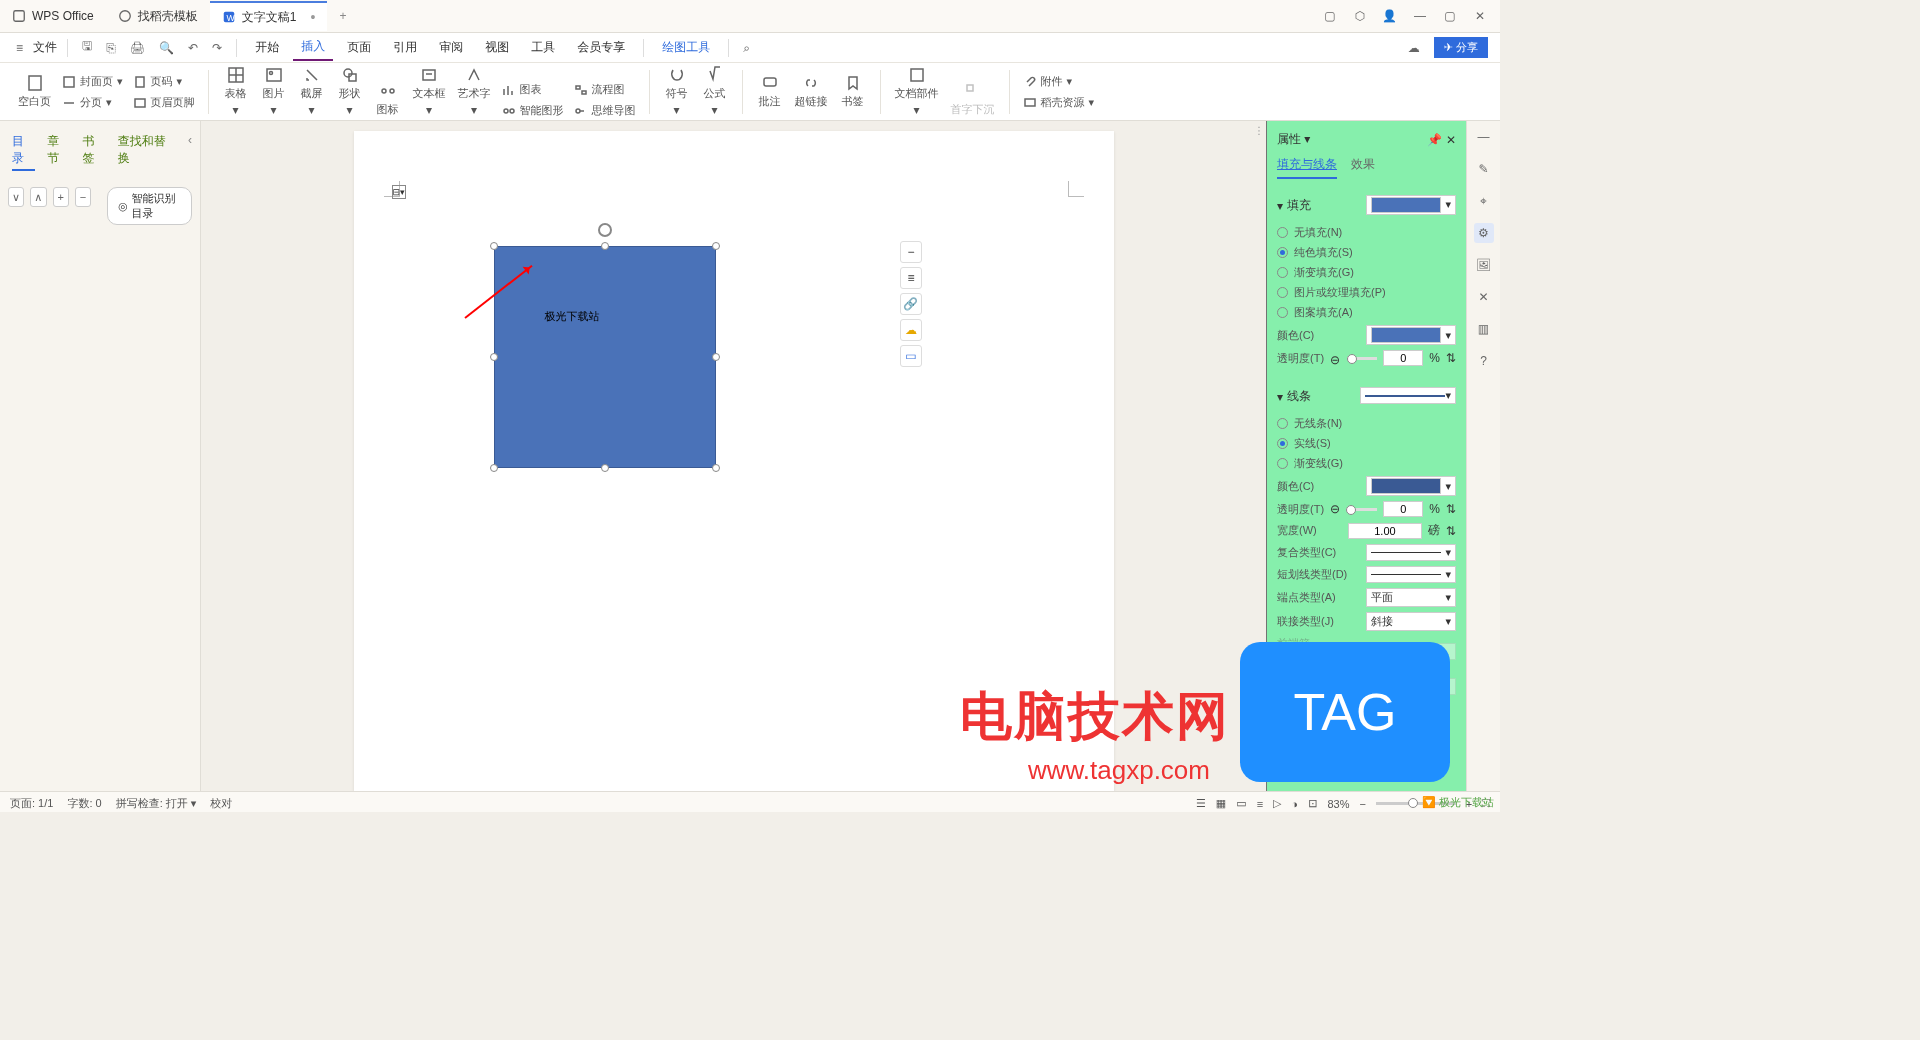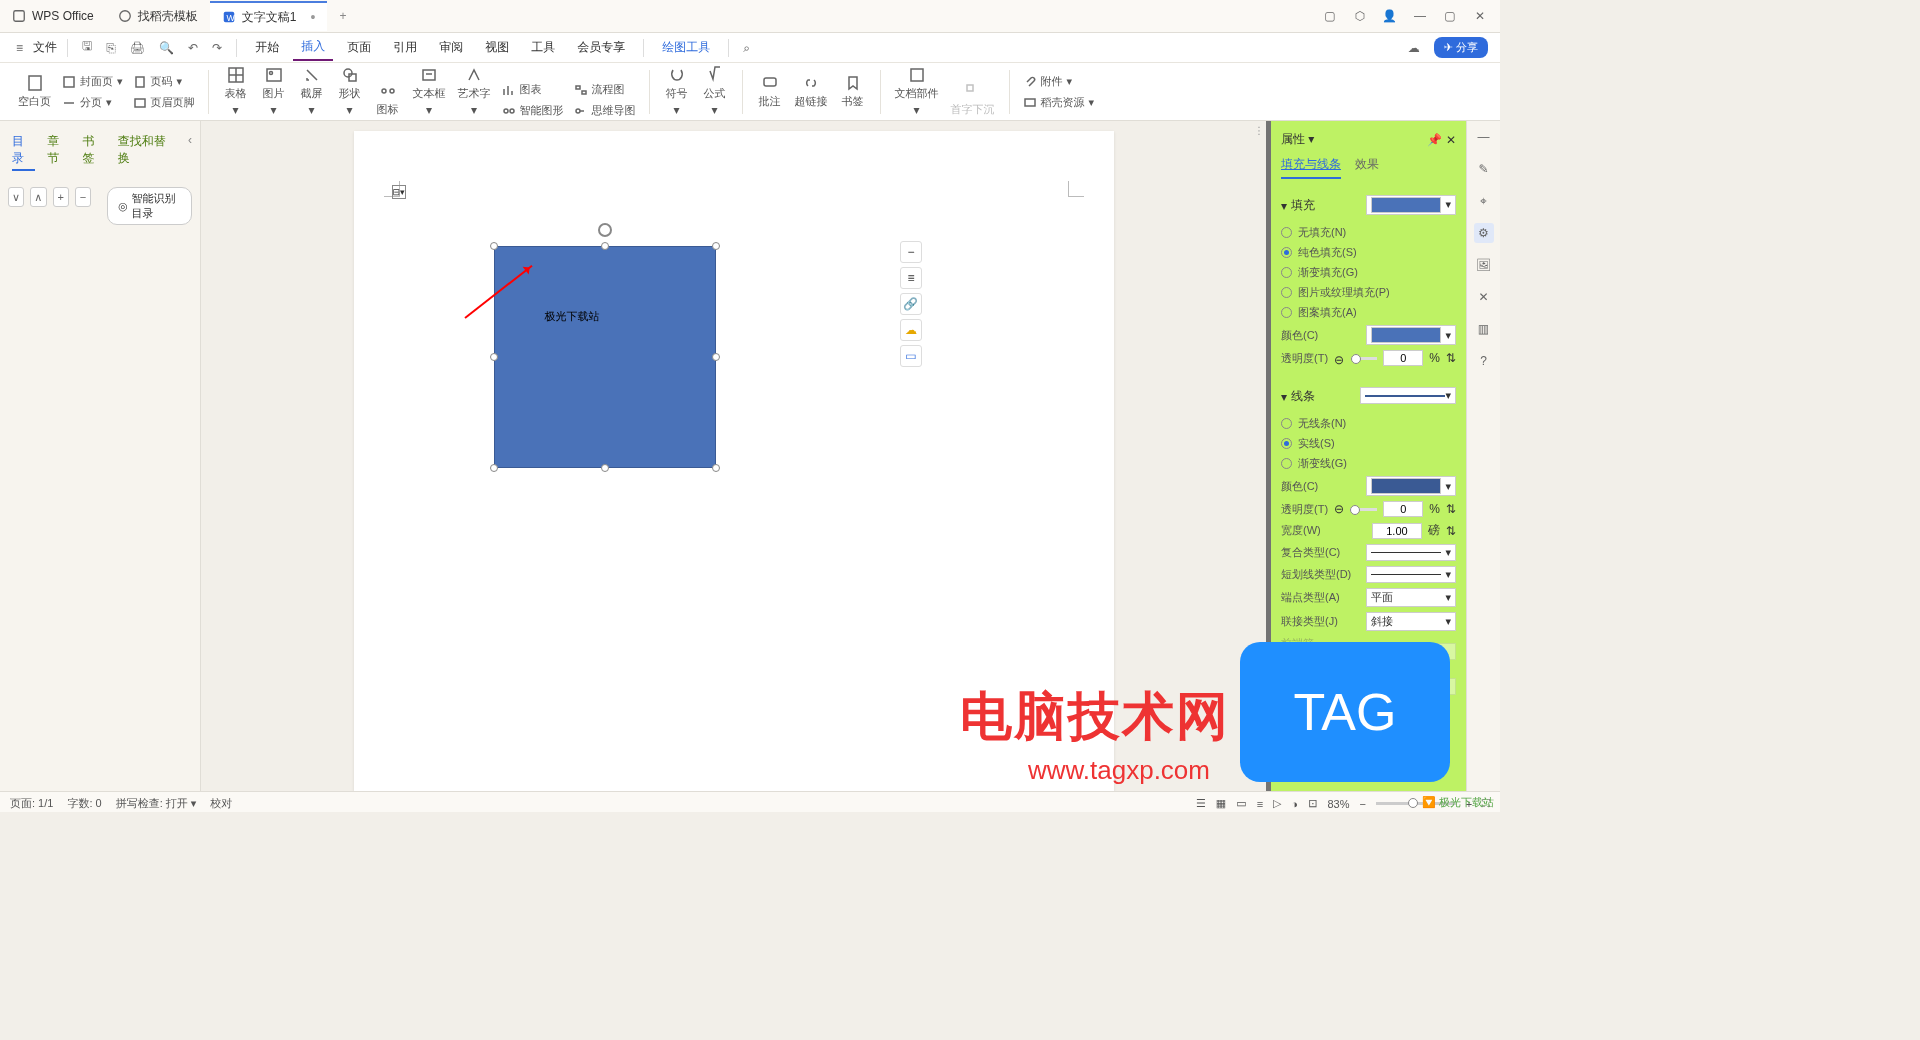--- a/index.html
+++ b/index.html
@@ -22,7 +22,7 @@
 .menubar .menu-item { padding: 4px 8px; color: #333; }
 .menubar .menu-item.active { color: #2f6bdc; border-bottom: 2px solid #701a75; }
 .menubar-right { margin-left: auto; display: flex; align-items: center; gap: 10px; }
-.share-btn { background: #2f6bdc; color: #fff; padding: 3px 10px; border-radius: 8px; font-size: 11px; }
+.share-btn { background: #2f6bdc; color: #fff; padding: 3px 10px; border-radius: 0; font-size: 11px; }
 
 
 .ribbon { height: 58px; background: #fff; display: flex; align-items: center; padding: 0 10px; border-bottom: 1px solid #e0ddd6; }

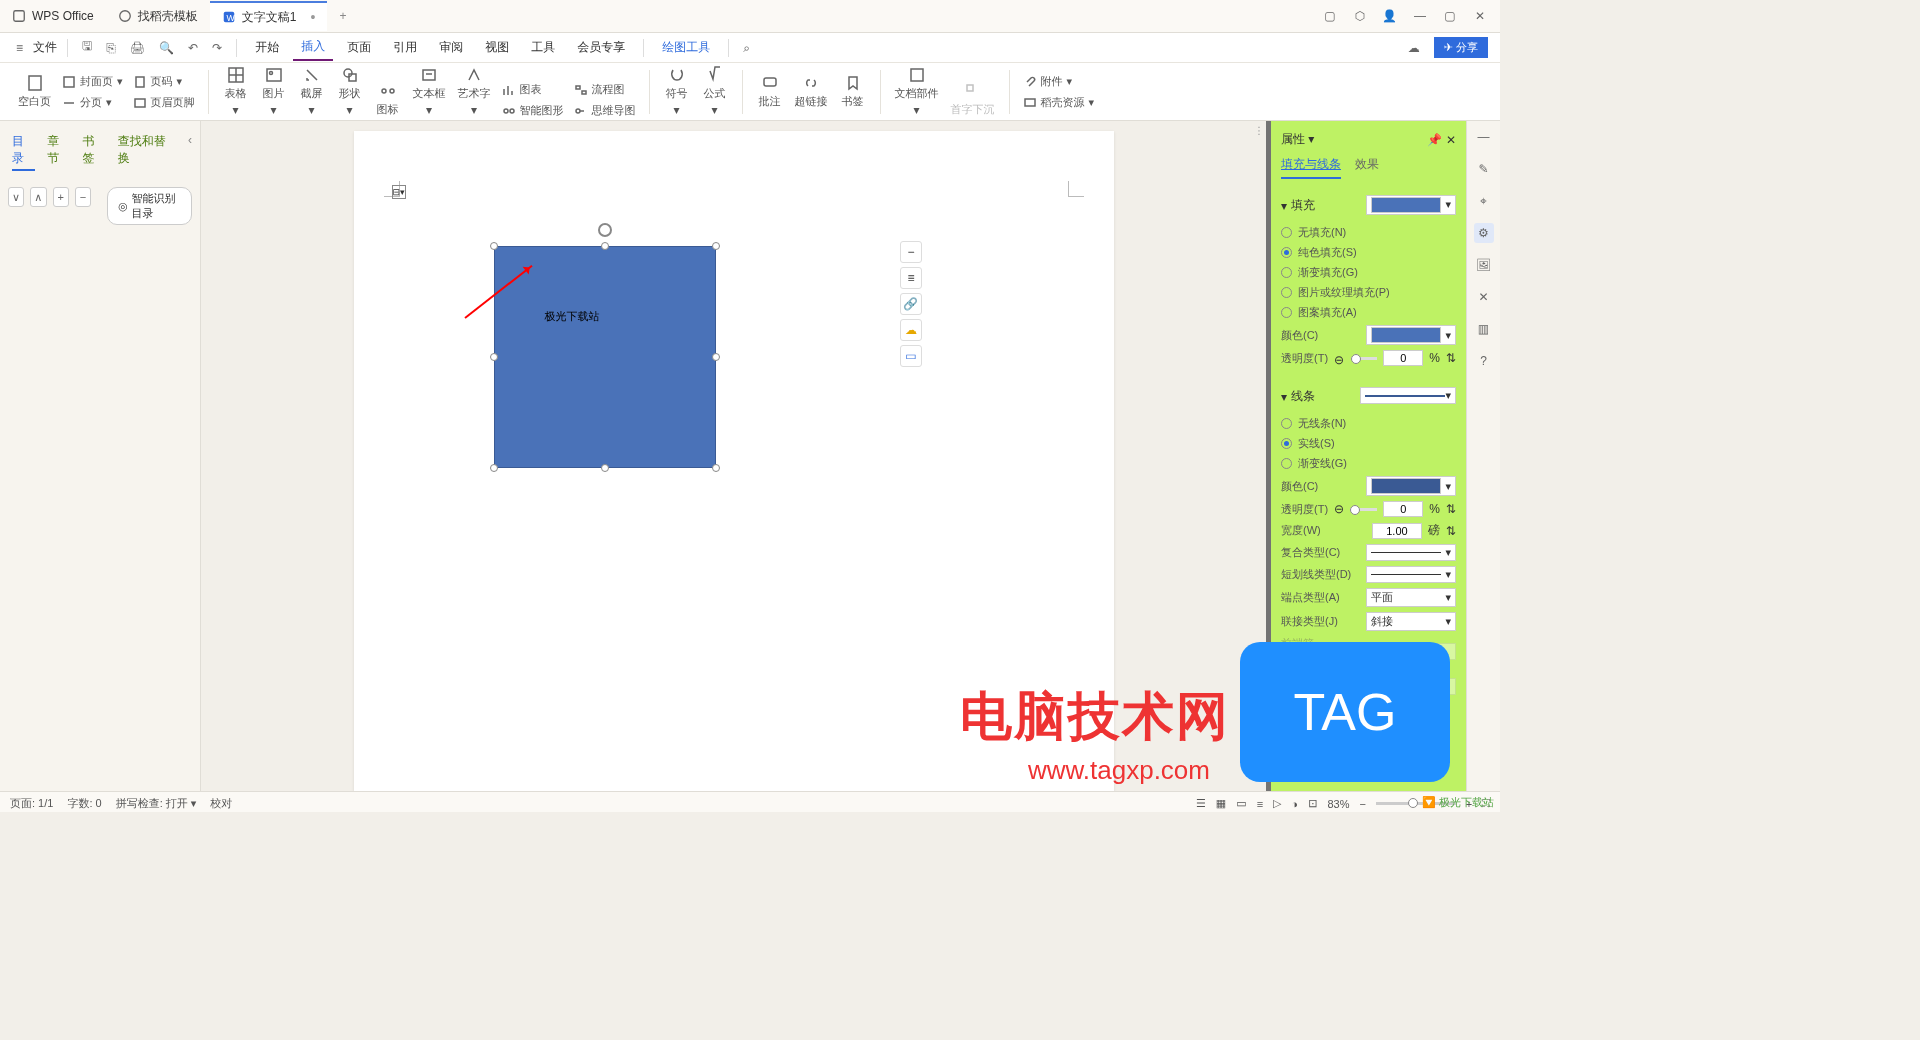--- a/index.html
+++ b/index.html
@@ -62,7 +62,7 @@
 .float-tools .fb { width: 22px; height: 22px; border: 1px solid #ddd; background: #fff; border-radius: 3px; display: flex; align-items:center; justify-content:center; font-size: 12px; }
 
 
-.rightpane { width: 200px; background: #bef264; border-left: 5px solid #737373; padding: 8px 10px; font-size: 12px; }
+.rightpane { width: 200px; background: #86efac; border-left: 1px solid #737373; padding: 8px 10px; font-size: 12px; }
 .rp-header { display: flex; align-items: center; justify-content: space-between; padding: 2px 0 8px; }
 .rp-tabs { display: flex; gap: 14px; margin-bottom: 10px; font-size: 12px; }
 .rp-tabs .t { color: #666; padding-bottom: 4px; }

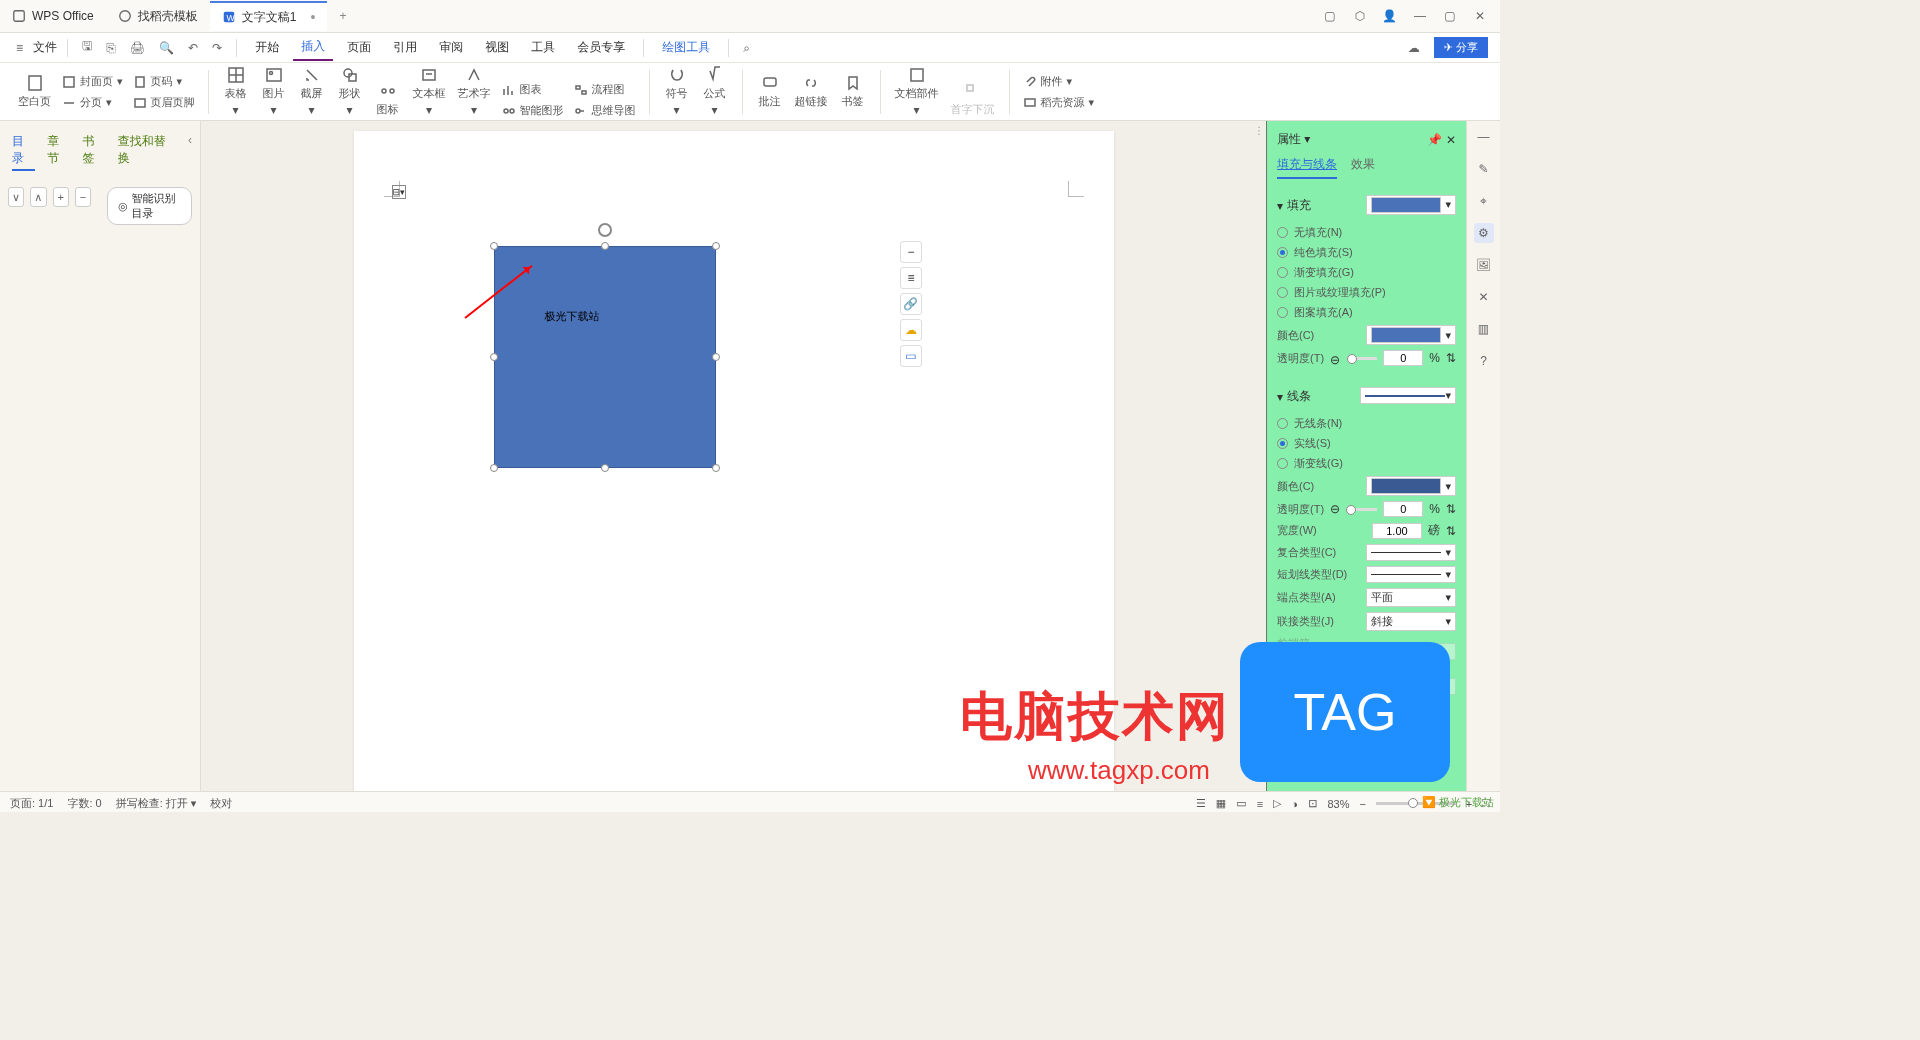--- a/index.html
+++ b/index.html
@@ -440,7 +440,7 @@
     <div class="rp-row">
         <label>宽度(W)</label>
         <span style="flex:1"></span>
-        <input class="num-input" style="width: 50px;" value="1.00">
+        <input class="num-input" style="width: 74px;" value="1.00">
         <span>磅</span>
         <span>⇅</span>
       </div>

